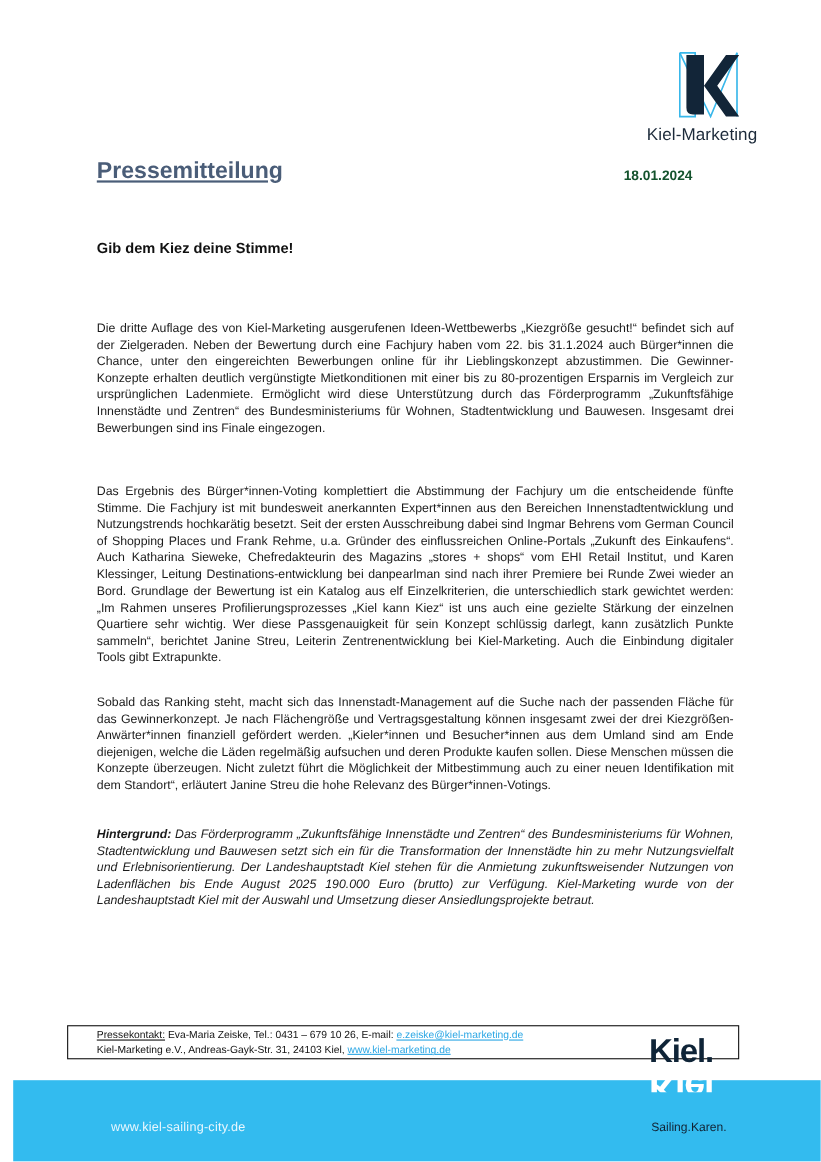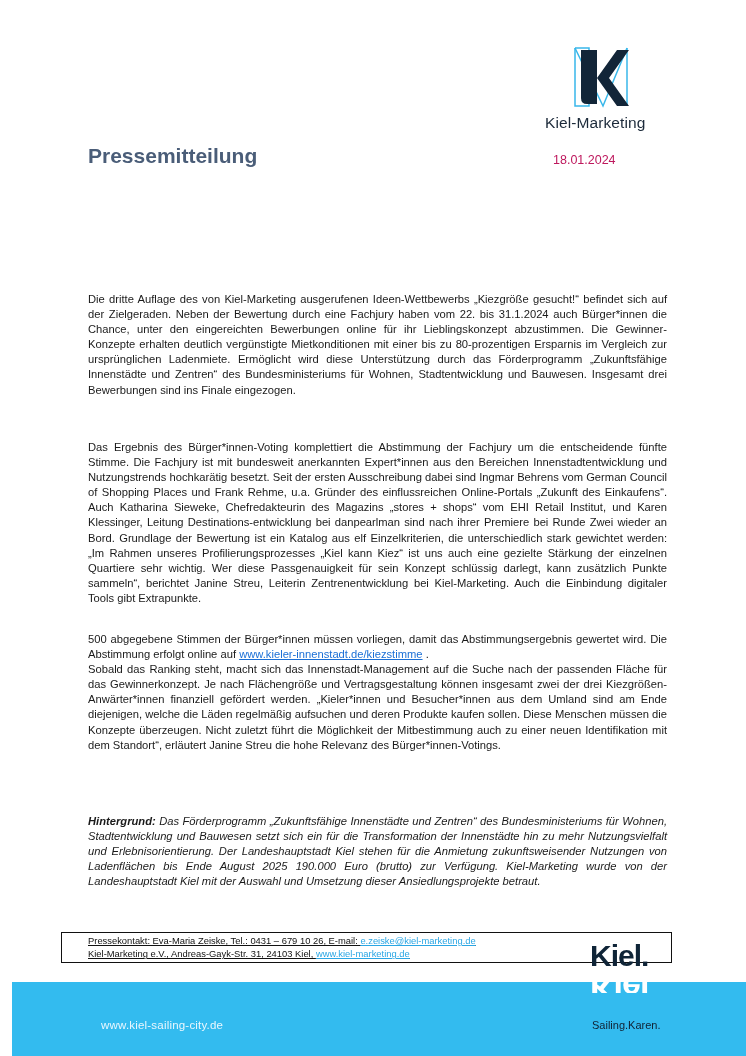--- a/index.html
+++ b/index.html
@@ -6,7 +6,7 @@
     html, body { width: 746px; height: 1056px; background: #ffffff; overflow: hidden; }
     body { position: relative; font-family: "Liberation Sans", "DejaVu Sans", sans-serif; color: #111; }
 
-    .logo-km { position: absolute; left: 569px; top: 46px; width: 82px; }
+    .logo-km { position: absolute; left: 612px; top: 46px; width: 82px; }
     .logo-km svg { display: block; margin-left: 4px; }
     .logo-km .logo-text { position: absolute; left: -24px; top: 68px; font-size: 15.5px; color: #1c2a3a; white-space: nowrap; letter-spacing: 0.1px; }
 

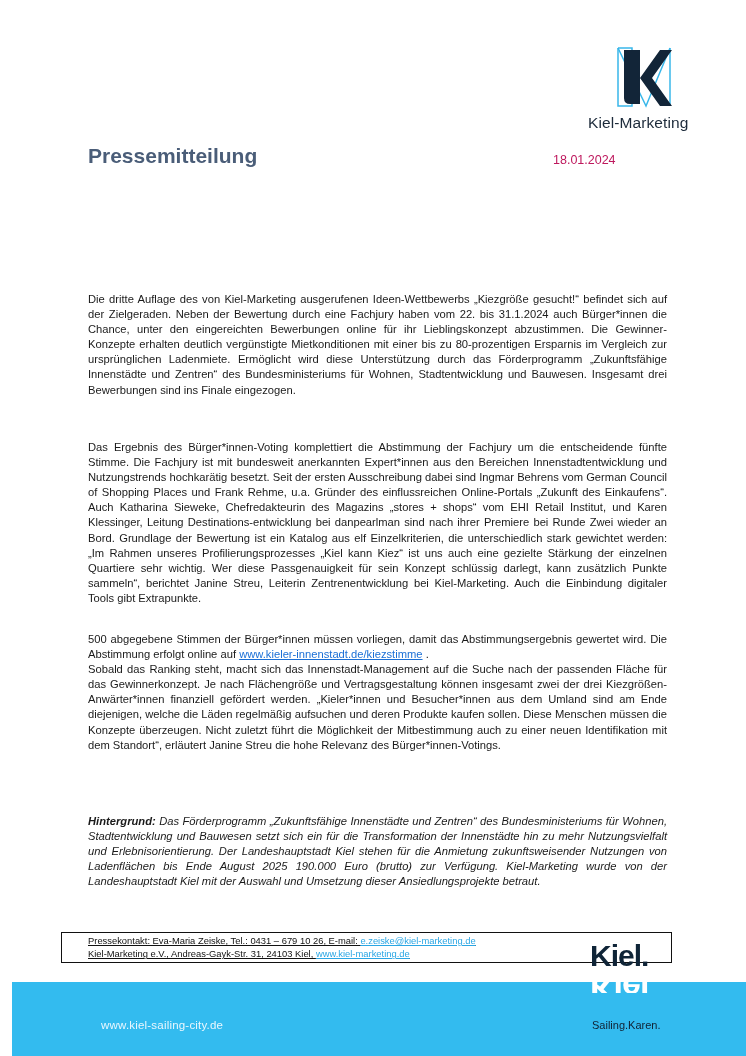--- a/index.html
+++ b/index.html
@@ -10,7 +10,7 @@
     .logo-km svg { display: block; margin-left: 4px; }
     .logo-km .logo-text { position: absolute; left: -24px; top: 68px; font-size: 15.5px; color: #1c2a3a; white-space: nowrap; letter-spacing: 0.1px; }
 
-    .title { position: absolute; left: 88px; top: 144px; font-size: 21px; font-weight: bold; color: #4a5d78; }
+    .title { position: absolute; left: 88px; top: 144px; font-size: 21px; font-weight: bold; color: #4a5d78; text-decoration: underline; }
     .date { position: absolute; left: 553px; top: 153px; font-size: 12.5px; font-weight: normal; color: #be185d; }
 
     .headline { position: absolute; left: 88px; top: 217px; width: 590px; font-size: 13.3px; font-weight: bold; line-height: 18px; color: #111; }

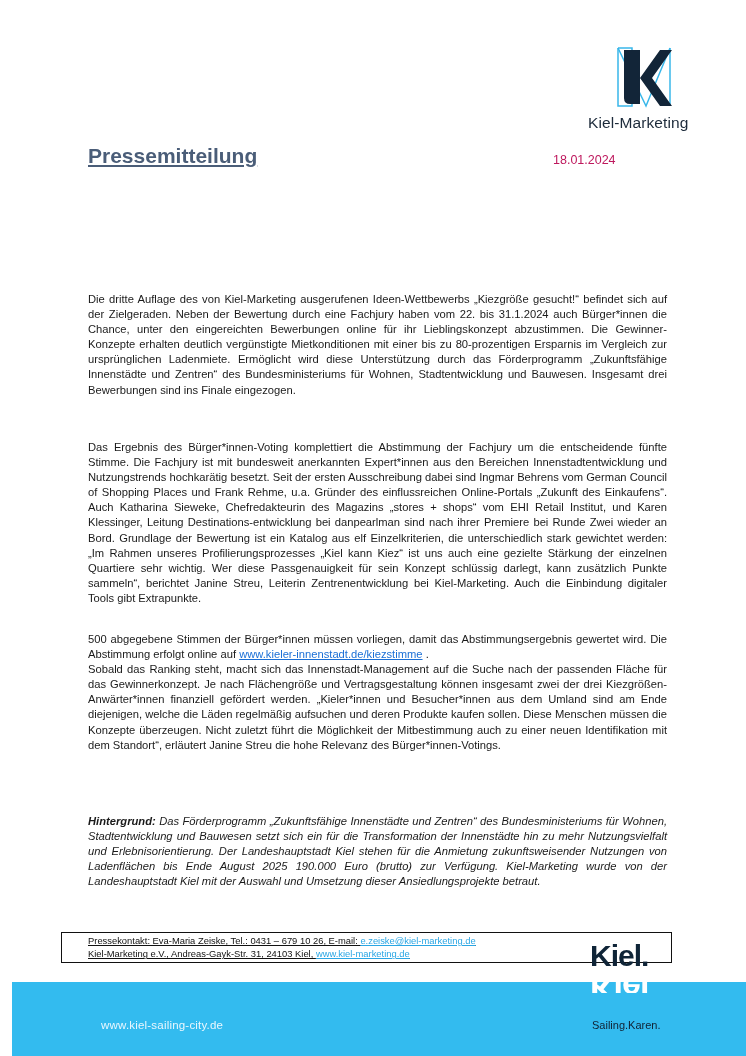--- a/index.html
+++ b/index.html
@@ -11,7 +11,7 @@
     .logo-km .logo-text { position: absolute; left: -24px; top: 68px; font-size: 15.5px; color: #1c2a3a; white-space: nowrap; letter-spacing: 0.1px; }
 
     .title { position: absolute; left: 88px; top: 144px; font-size: 21px; font-weight: bold; color: #4a5d78; text-decoration: underline; }
-    .date { position: absolute; left: 553px; top: 153px; font-size: 12.5px; font-weight: normal; color: #be185d; }
+    .date { position: absolute; left: 567px; top: 153px; font-size: 12.5px; font-weight: bold; color: #14532d; }
 
     .headline { position: absolute; left: 88px; top: 217px; width: 590px; font-size: 13.3px; font-weight: bold; line-height: 18px; color: #111; }
 

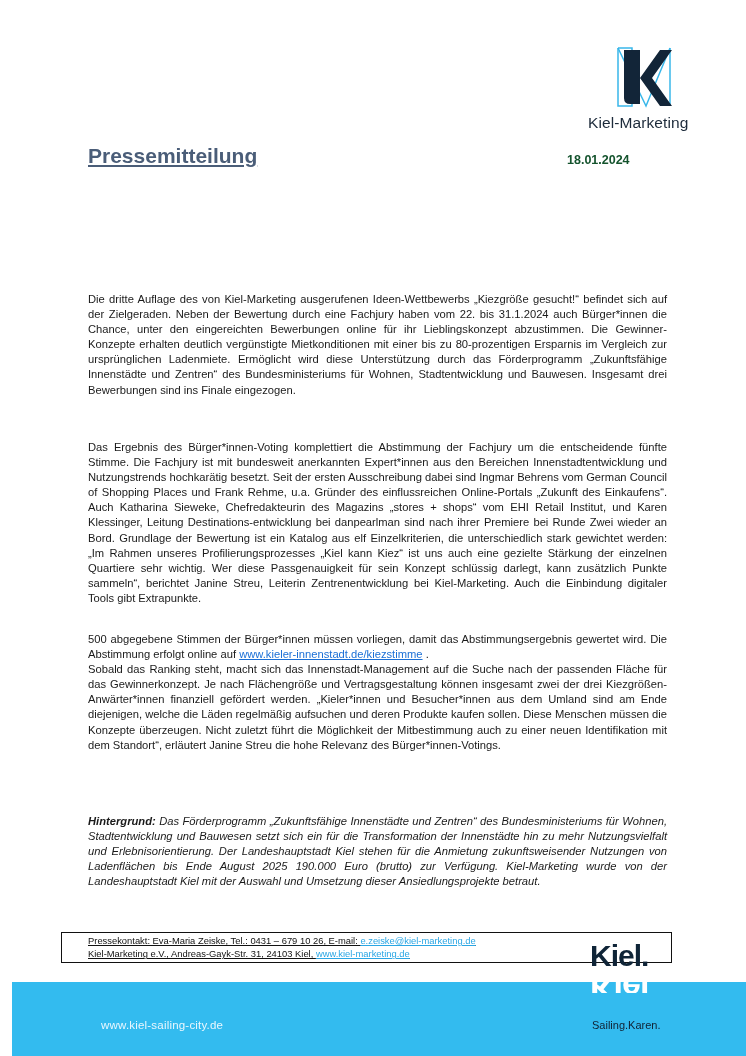--- a/index.html
+++ b/index.html
@@ -56,6 +56,7 @@
 <div class="date">18.01.2024</div>
 
 <div class="headline">
+  <div>Gib dem Kiez deine Stimme!</div>
 </div>
 
 <div class="body-text p1">Die dritte Auflage des von Kiel-Marketing ausgerufenen Ideen-Wettbewerbs „Kiezgröße gesucht!“ befindet sich auf der Zielgeraden. Neben der Bewertung durch eine Fachjury haben vom 22. bis 31.1.2024 auch Bürger*innen die Chance, unter den eingereichten Bewerbungen online für ihr Lieblingskonzept abzustimmen. Die Gewinner-Konzepte erhalten deutlich vergünstigte Mietkonditionen mit einer bis zu 80-prozentigen Ersparnis im Vergleich zur ursprünglichen Ladenmiete. Ermöglicht wird diese Unterstützung durch das Förderprogramm „Zukunftsfähige Innenstädte und Zentren“ des Bundesministeriums für Wohnen, Stadtentwicklung und Bauwesen. Insgesamt drei Bewerbungen sind ins Finale eingezogen.</div>

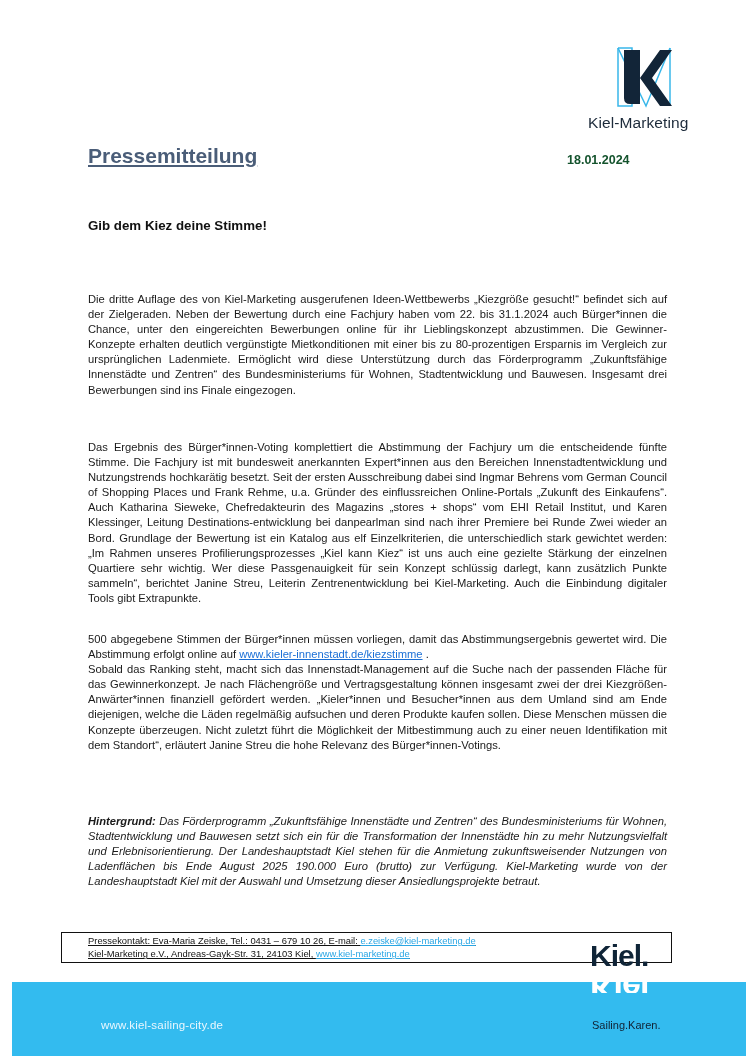--- a/index.html
+++ b/index.html
@@ -62,7 +62,6 @@
 <div class="body-text p1">Die dritte Auflage des von Kiel-Marketing ausgerufenen Ideen-Wettbewerbs „Kiezgröße gesucht!“ befindet sich auf der Zielgeraden. Neben der Bewertung durch eine Fachjury haben vom 22. bis 31.1.2024 auch Bürger*innen die Chance, unter den eingereichten Bewerbungen online für ihr Lieblingskonzept abzustimmen. Die Gewinner-Konzepte erhalten deutlich vergünstigte Mietkonditionen mit einer bis zu 80-prozentigen Ersparnis im Vergleich zur ursprünglichen Ladenmiete. Ermöglicht wird diese Unterstützung durch das Förderprogramm „Zukunftsfähige Innenstädte und Zentren“ des Bundesministeriums für Wohnen, Stadtentwicklung und Bauwesen. Insgesamt drei Bewerbungen sind ins Finale eingezogen.</div>
 <div class="body-text p2">Das Ergebnis des Bürger*innen-Voting komplettiert die Abstimmung der Fachjury um die entscheidende fünfte Stimme. Die Fachjury ist mit bundesweit anerkannten Expert*innen aus den Bereichen Innenstadtentwicklung und Nutzungstrends hochkarätig besetzt. Seit der ersten Ausschreibung dabei sind Ingmar Behrens vom German Council of Shopping Places und Frank Rehme, u.a. Gründer des einflussreichen Online-Portals „Zukunft des Einkaufens“. Auch Katharina Sieweke, Chefredakteurin des Magazins „stores + shops“ vom EHI Retail Institut, und Karen Klessinger, Leitung Destinations-entwicklung bei danpearlman sind nach ihrer Premiere bei Runde Zwei wieder an Bord. Grundlage der Bewertung ist ein Katalog aus elf Einzelkriterien, die unterschiedlich stark gewichtet werden: „Im Rahmen unseres Profilierungsprozesses „Kiel kann Kiez“ ist uns auch eine gezielte Stärkung der einzelnen Quartiere sehr wichtig. Wer diese Passgenauigkeit für sein Konzept schlüssig darlegt, kann zusätzlich Punkte sammeln“, berichtet Janine Streu, Leiterin Zentrenentwicklung bei Kiel-Marketing. Auch die Einbindung digitaler Tools gibt Extrapunkte.</div>
 <div class="body-text p3">
-  <div><span>500 abgegebene Stimmen der Bürger*innen müssen vorliegen, damit das Abstimmungsergebnis gewertet wird. Die Abstimmung erfolgt online auf </span><a class="link">www.kieler-innenstadt.de/kiezstimme</a><span> .</span></div>
   <div>Sobald das Ranking steht, macht sich das Innenstadt-Management auf die Suche nach der passenden Fläche für das Gewinnerkonzept. Je nach Flächengröße und Vertragsgestaltung können insgesamt zwei der drei Kiezgrößen-Anwärter*innen finanziell gefördert werden. „Kieler*innen und Besucher*innen aus dem Umland sind am Ende diejenigen, welche die Läden regelmäßig aufsuchen und deren Produkte kaufen sollen. Diese Menschen müssen die Konzepte überzeugen. Nicht zuletzt führt die Möglichkeit der Mitbestimmung auch zu einer neuen Identifikation mit dem Standort“, erläutert Janine Streu die hohe Relevanz des Bürger*innen-Votings.</div>
 </div>
 <div class="body-text p4"><b>Hintergrund:</b><span> Das Förderprogramm „Zukunftsfähige Innenstädte und Zentren“ des Bundesministeriums für Wohnen, Stadtentwicklung und Bauwesen setzt sich ein für die Transformation der Innenstädte hin zu mehr Nutzungsvielfalt und Erlebnisorientierung. Der Landeshauptstadt Kiel stehen für die Anmietung zukunftsweisender Nutzungen von Ladenflächen bis Ende August 2025 190.000 Euro (brutto) zur Verfügung. Kiel-Marketing wurde von der Landeshauptstadt Kiel mit der Auswahl und Umsetzung dieser Ansiedlungsprojekte betraut.</span></div>

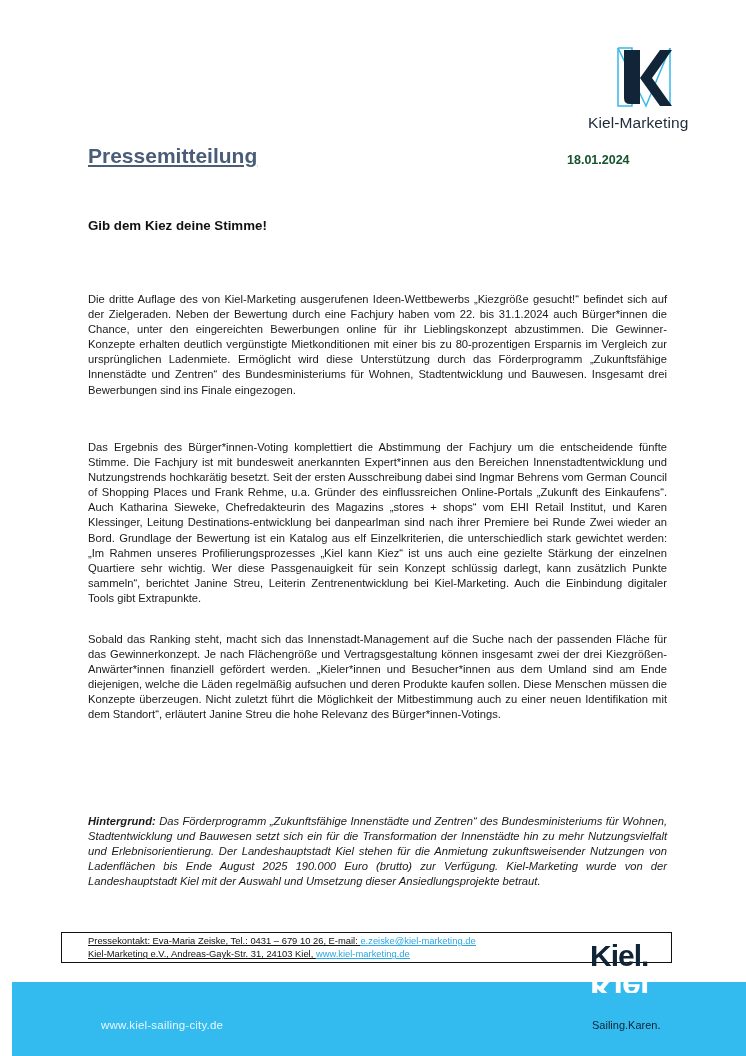--- a/index.html
+++ b/index.html
@@ -19,7 +19,7 @@
     .p1 { top: 265px; margin-top: 27px; }
     .p2 { top: 411px; margin-top: 29px; }
     .p3 { top: 632px; }
-    .p4 { top: 814px; font-style: italic; }
+    .p4 { top: 752px; font-style: italic; }
     .p4 b { font-style: italic; }
     .link { color: #1a6fd6; text-decoration: underline; }
 

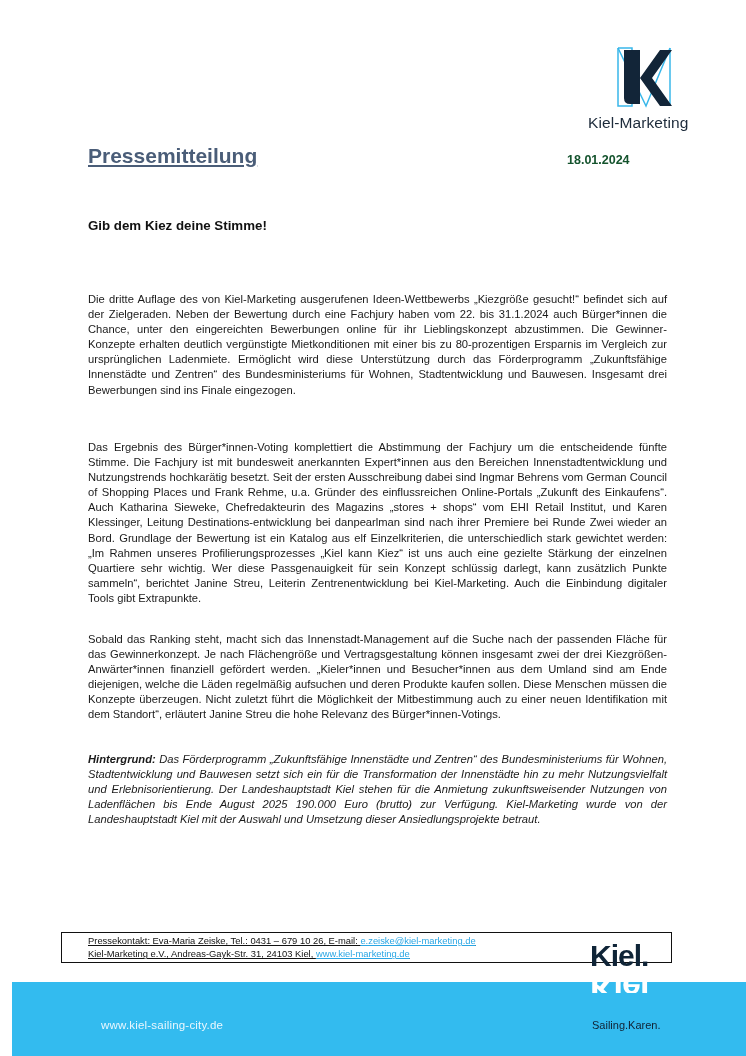--- a/index.html
+++ b/index.html
@@ -23,7 +23,7 @@
     .p4 b { font-style: italic; }
     .link { color: #1a6fd6; text-decoration: underline; }
 
-    .contact-box { position: absolute; left: 61px; top: 932px; width: 611px; height: 31px; border: 1px solid #111; padding: 1px 0 0 26px; font-size: 9.4px; line-height: 13.4px; color: #111; text-decoration: underline; }
+    .contact-box { position: absolute; left: 61px; top: 932px; width: 611px; height: 31px; border: 1px solid #111; padding: 1px 0 0 26px; font-size: 9.4px; line-height: 13.4px; color: #111; }
     .contact-box .label-u { text-decoration: underline; }
     .contact-box .link { color: #2aa6e4; }
 

